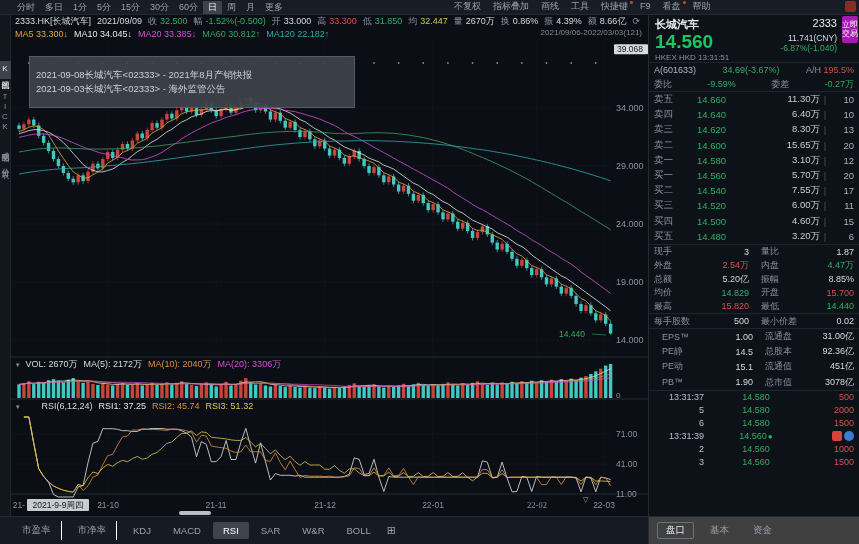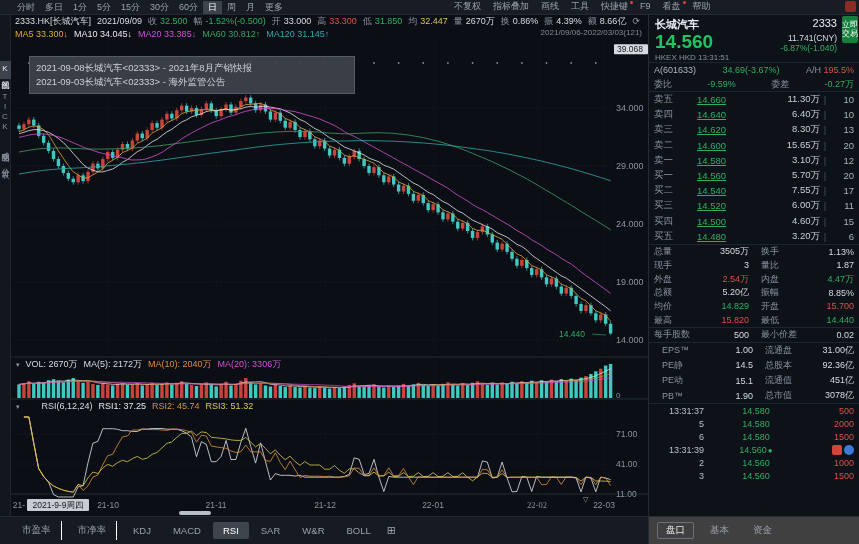--- a/index.html
+++ b/index.html
@@ -89,7 +89,7 @@
   .tk-icons{width:46px;display:flex;justify-content:flex-end;gap:2px;}
   .badge-red{width:10px;height:10px;background:#d5443c;border-radius:2px;}
   .badge-blue{width:10px;height:10px;background:#3b7bd4;border-radius:50%;}
-  #trade-btn{position:absolute;left:842px;top:16px;width:16px;height:27px;background:#15803d;color:#fff;
+  #trade-btn{position:absolute;left:842px;top:16px;width:16px;height:27px;background:#a21caf;color:#fff;
              font-size:8px;line-height:9px;text-align:center;padding-top:4px;box-sizing:border-box;border-radius:2px;z-index:10;}
 </style>
 </head>

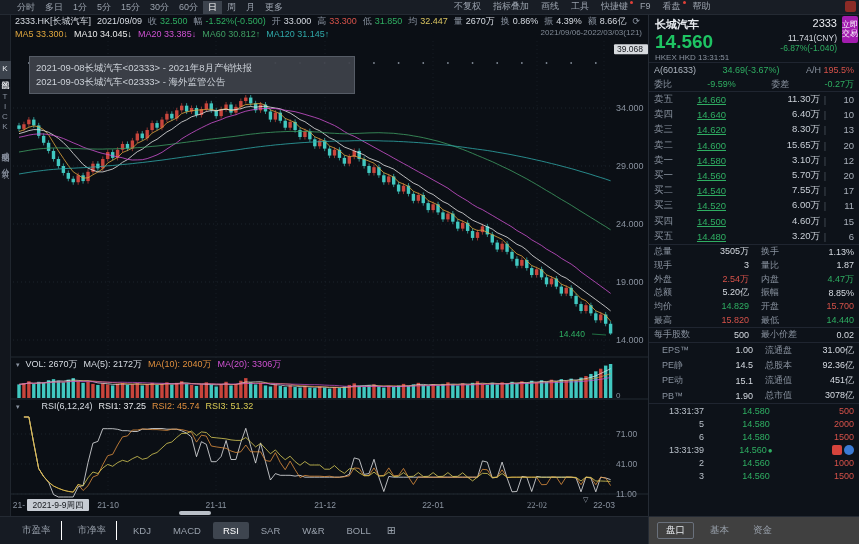--- a/index.html
+++ b/index.html
@@ -134,7 +134,7 @@
   <div id="chart">
     <div id="info-line"><span><span class="w">2333.HK[长城汽车]</span></span><span><span class="w">2021/09/09</span></span><span><span class="gray">收</span><span class="g">32.500</span></span><span><span class="gray">幅</span><span class="g">-1.52%(-0.500)</span></span><span><span class="gray">开</span><span class="w">33.000</span></span><span><span class="gray">高</span><span class="r">33.300</span></span><span><span class="gray">低</span><span class="g">31.850</span></span><span><span class="gray">均</span><span class="y">32.447</span></span><span><span class="gray">量</span><span class="w">2670万</span></span><span><span class="gray">换</span><span class="w">0.86%</span></span><span><span class="gray">振</span><span class="w">4.39%</span></span><span><span class="gray">额</span><span class="w">8.66亿</span></span><span class="gray">⟳</span></div>
     <div id="range-label">2021/09/06-2022/03/03(121)</div>
-    <div id="ma-line"><span style="color: rgb(223, 166, 62);">MA5 33.300↓</span><span style="color: rgb(232, 232, 232);">MA10 34.045↓</span><span style="color: rgb(207, 82, 210);">MA20 33.385↓</span><span style="color: rgb(63, 158, 99);">MA60 30.812↑</span><span style="color: rgb(47, 168, 168);">MA120 31.145↑</span></div>
+    <div id="ma-line"><span style="color: rgb(223, 166, 62);">MA5 33.300↓</span><span style="color: rgb(232, 232, 232);">MA10 34.045↓</span><span style="color: rgb(207, 82, 210);">MA20 33.385↓</span><span style="color: rgb(63, 158, 99);">MA60 30.812↑</span><span style="color: rgb(47, 168, 168);">MA120 22.182↑</span></div>
     <svg id="chart-svg" width="637" height="458">
         <line x1="97" x2="97" y1="0" y2="453" stroke="#161c24" stroke-dasharray="1,3"></line>
         <line x1="205" x2="205" y1="0" y2="453" stroke="#161c24" stroke-dasharray="1,3"></line>

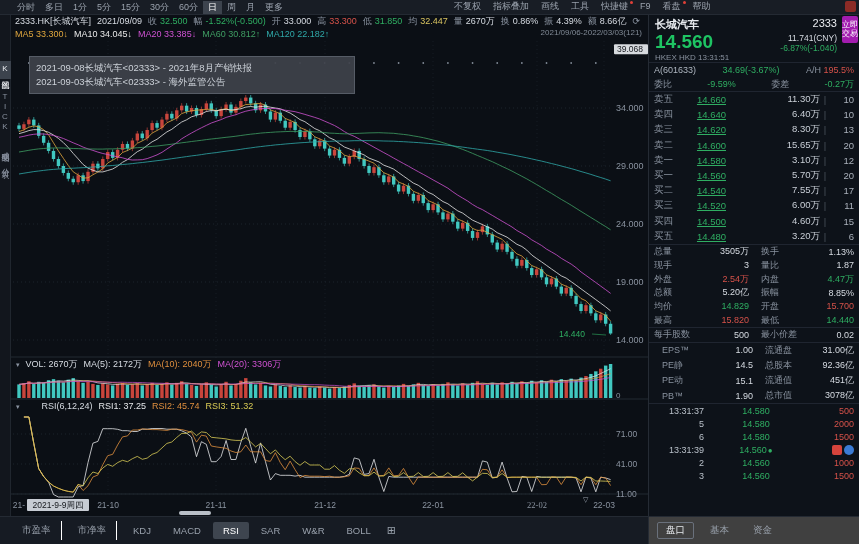--- a/index.html
+++ b/index.html
@@ -30,7 +30,7 @@
   #ma-line span{margin-right:6px;}
   #chart-svg{position:absolute;left:0;top:26px;}
   #news-tooltip{position:absolute;left:18px;top:41px;width:312px;background:rgba(62,66,74,.93);
-                border:1px solid #565c66;padding:4px 6px;font-size:9.5px;color:#ccd1d8;line-height:14px;z-index:5;}
+                border:1px solid #565c66;padding:11px 6px;font-size:9.5px;color:#ccd1d8;line-height:14px;z-index:5;}
   #vol-header{position:absolute;left:5px;top:343px;font-size:9px;white-space:nowrap;line-height:12px;z-index:3;}
   #vol-header span{margin-right:6px;}
   #rsi-header{position:absolute;left:5px;top:385px;font-size:9px;white-space:nowrap;line-height:12px;z-index:3;}

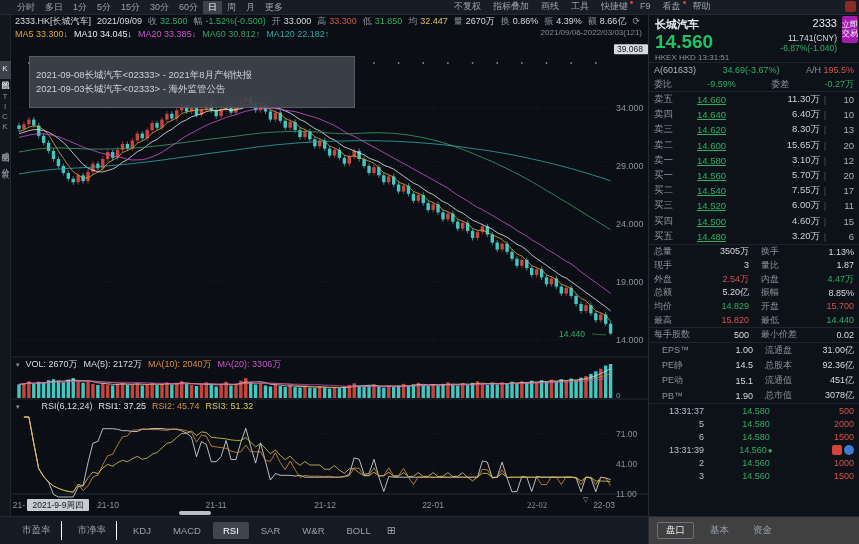--- a/index.html
+++ b/index.html
@@ -70,7 +70,7 @@
   #rp-wrow{height:14px;justify-content:space-between;font-size:9px;}
   .ob-row{height:15.2px;}
   .ob-label{width:26px;color:var(--gray,#8a93a0);}
-  .ob-price{width:46px;text-align:right;color:var(--green,#2fae62);text-decoration:underline;}
+  .ob-price{width:46px;text-align:right;color:var(--green,#2fae62);}
   .ob-vol{flex:1;text-align:right;color:#c9cfd7;}
   .ob-sep{width:10px;text-align:center;color:#4a515c;}
   .ob-cnt{width:24px;text-align:right;color:#aab1bb;}

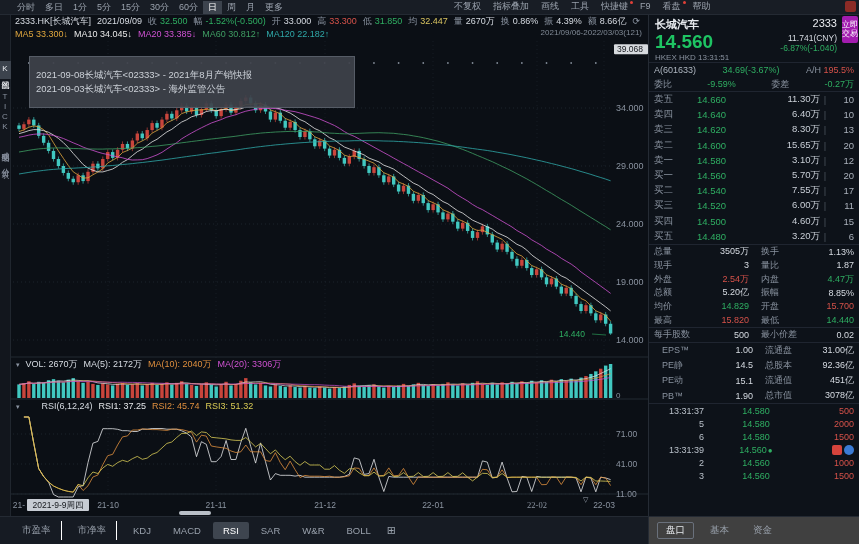--- a/index.html
+++ b/index.html
@@ -698,12 +698,6 @@
       </div>
     <div id="rp-stats" class="rp-sec">
         <div class="rp-row st-row">
-          <span class="st-ll">总量</span>
-          <span class="st-lv w">3505万</span>
-          <span class="st-rl">换手</span>
-          <span class="st-rv w">1.13%</span>
-        </div>
-        <div class="rp-row st-row">
           <span class="st-ll">现手</span>
           <span class="st-lv w">3</span>
           <span class="st-rl">量比</span>

